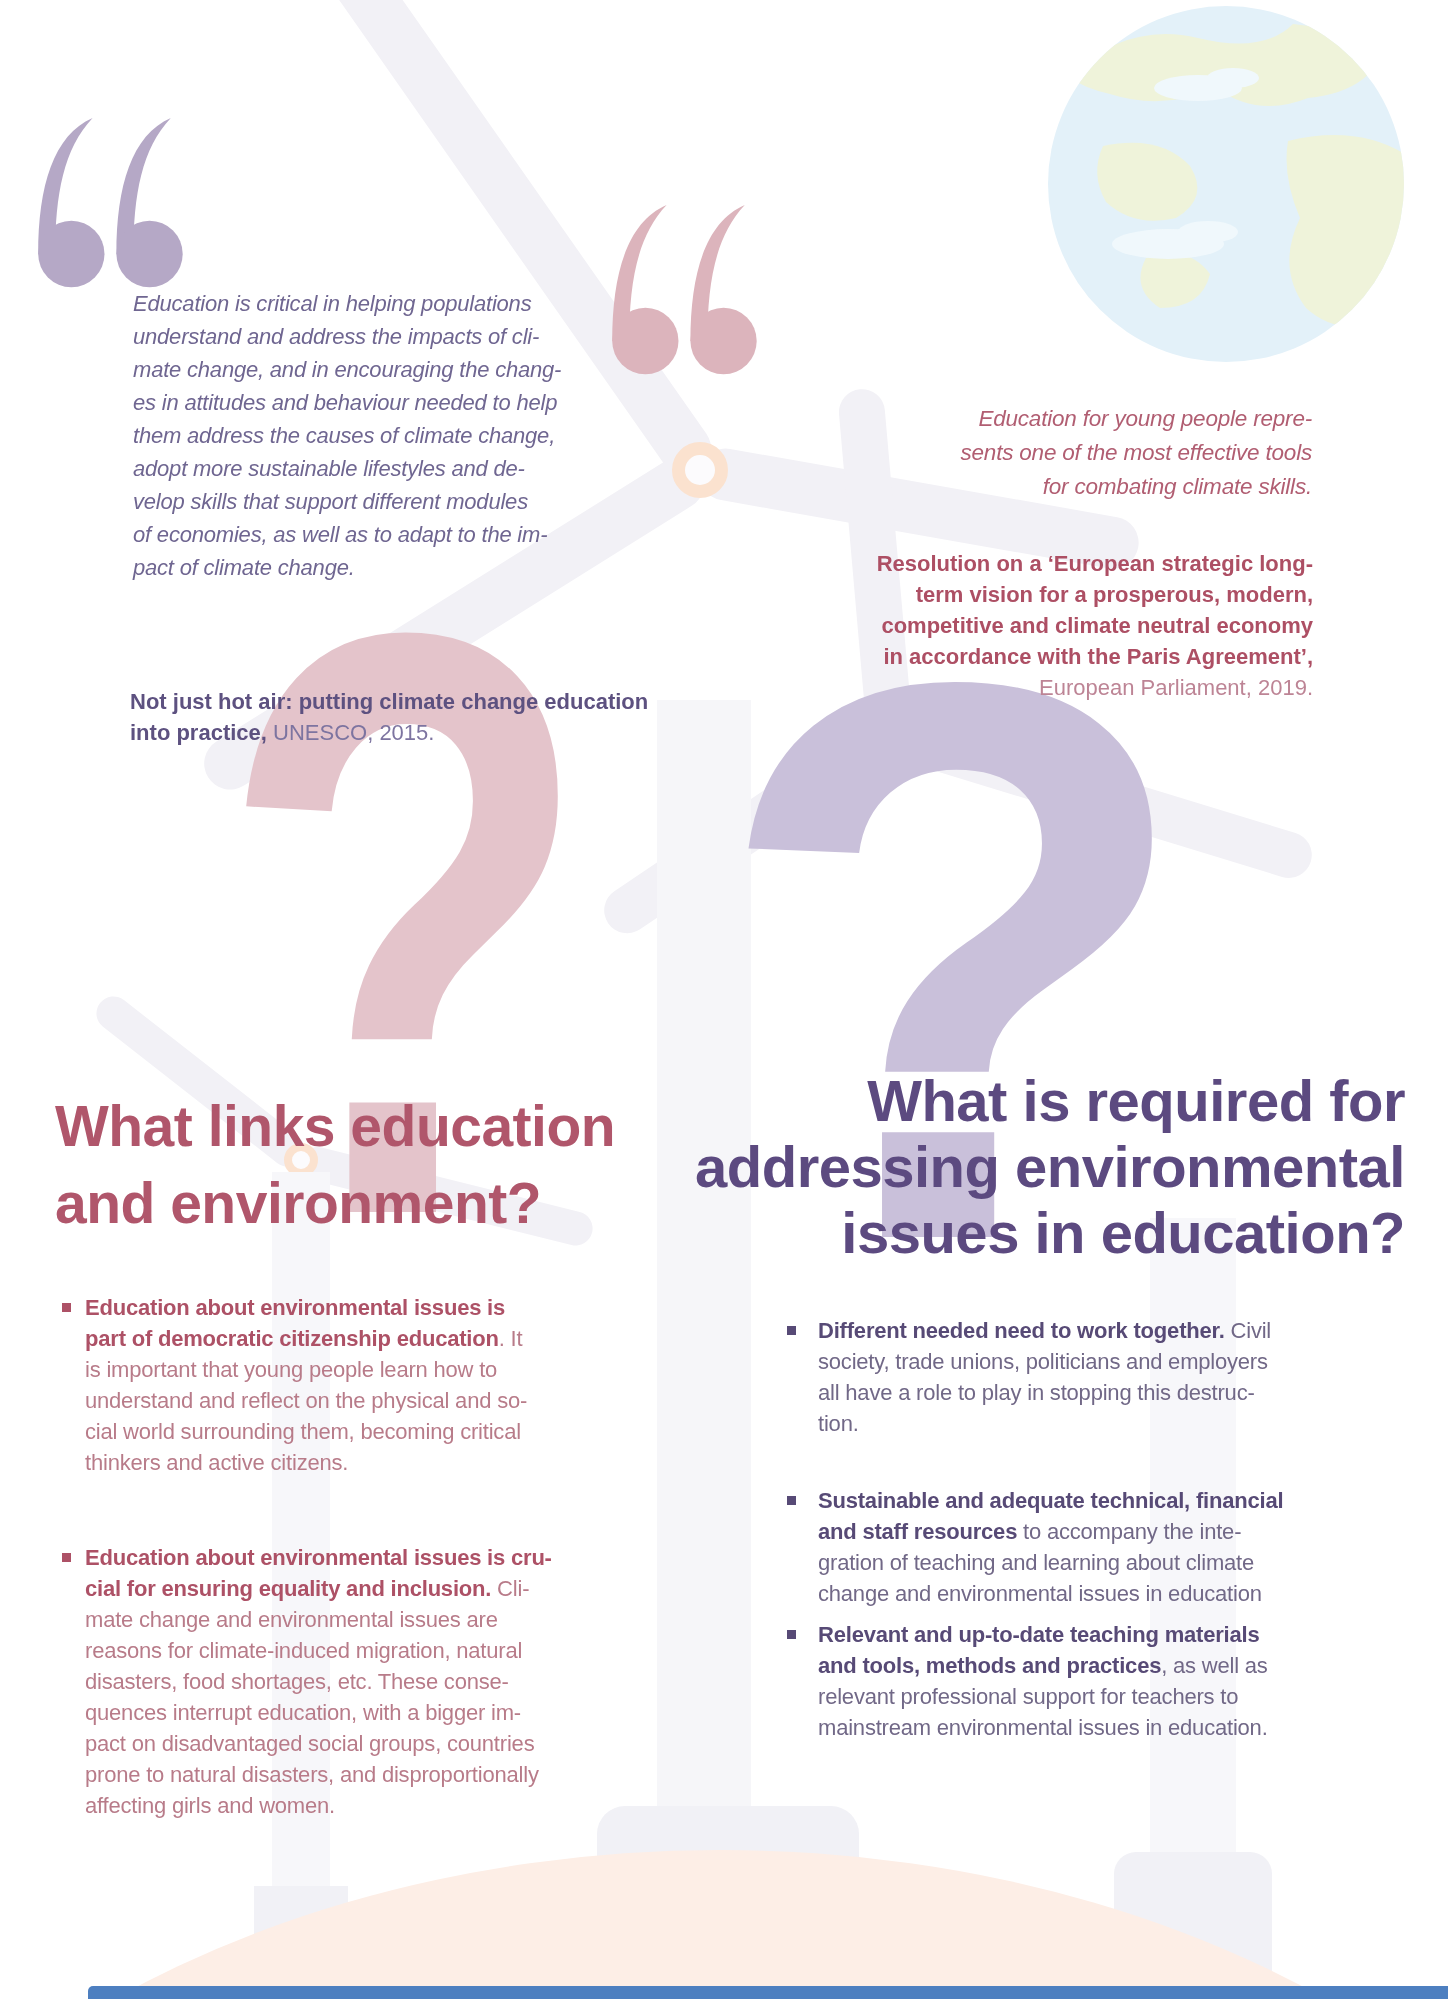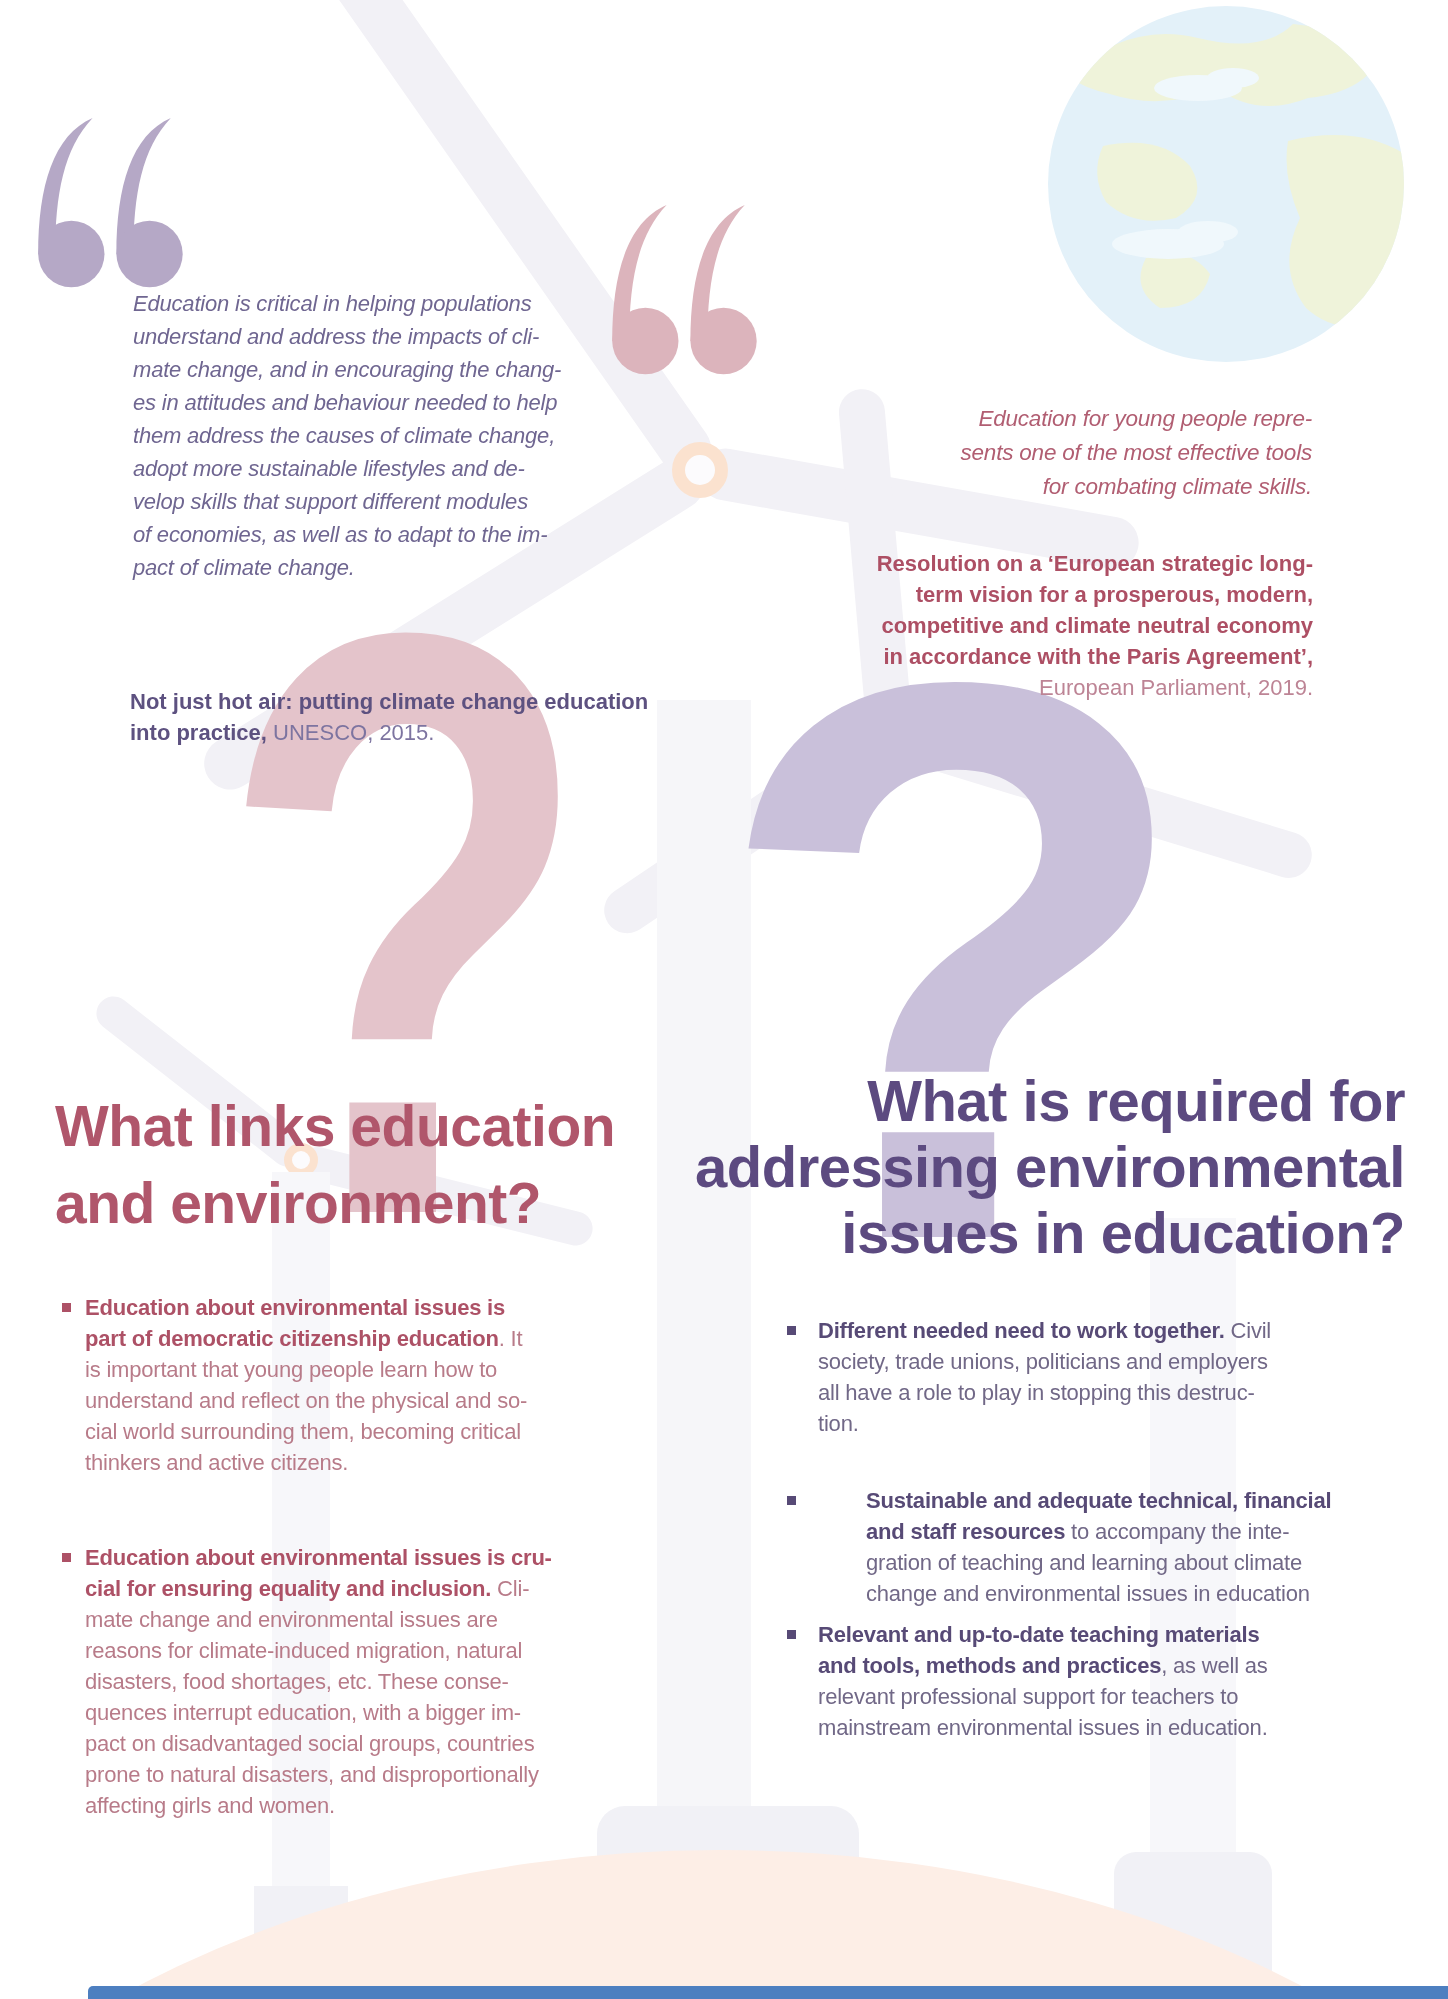--- a/index.html
+++ b/index.html
@@ -43,7 +43,7 @@
   .right-bullets { left:787px; top:1315px; width:620px; }
   .bullet { display:flex; }
   .left-bullets .bullet + .bullet { margin-top:64px; }
-  .right-bullets .bullet:nth-child(2) { margin-top:46px;gap:48px; }
+  .right-bullets .bullet:nth-child(2) { margin-top:46px; }
   .right-bullets .bullet:nth-child(3) { margin-top:10px; }
   .marker { width:9px; height:9px; margin-top:11px; flex:none; }
   .left-bullets .marker { background:var(--bullet-left-bold); margin-right:14px; }

